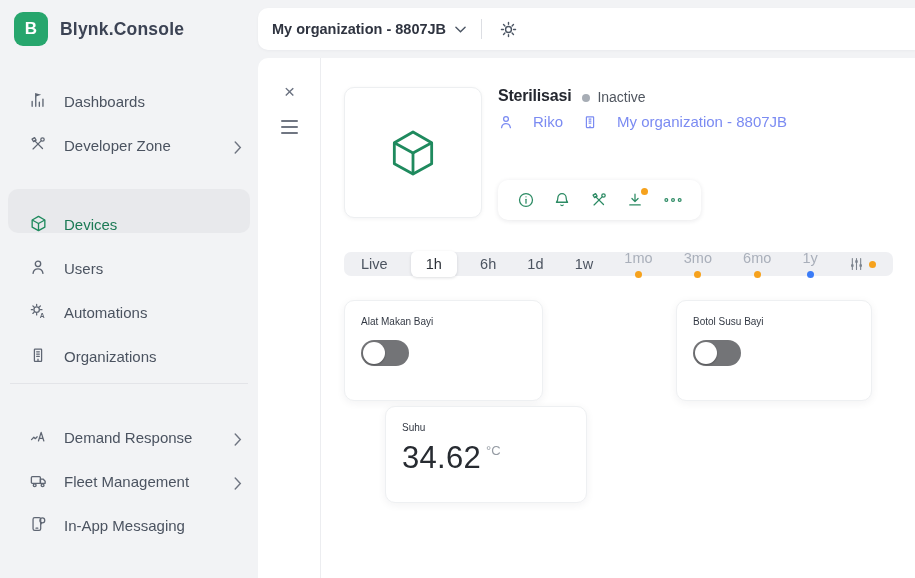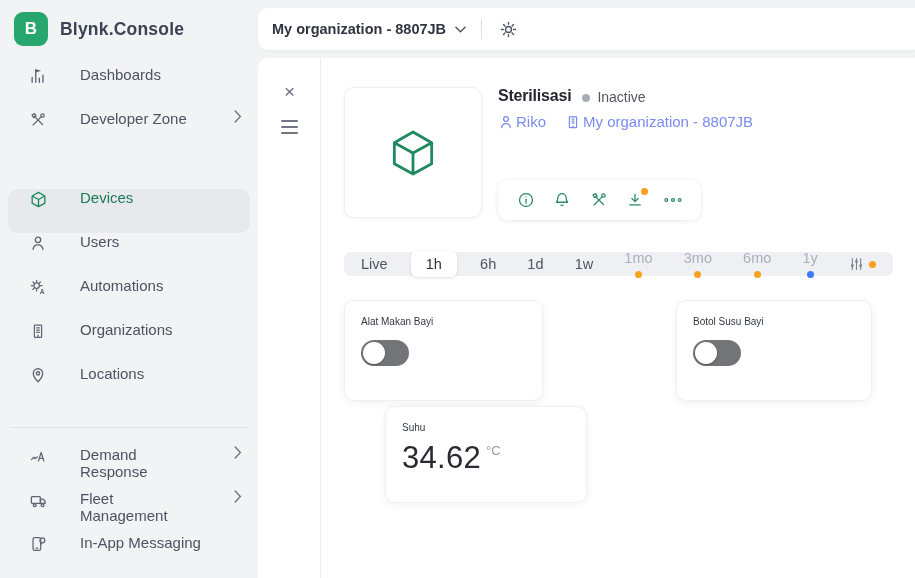--- a/index.html
+++ b/index.html
@@ -13,7 +13,7 @@
     font-weight:bold; font-size:17px; display:flex; align-items:center; justify-content:center; }
   .logo-title { font-size:17.5px; font-weight:700; color:#3c4354; letter-spacing:.2px; }
   .nav { padding-top:8px; }
-  .nav-item { height:44px; display:flex; align-items:flex-start; gap:32px; padding:0 16px 0 28px;
+  .nav-item { height:44px; display:flex; align-items:flex-end; gap:16px; padding:0 16px 0 28px;
     color:#4b5360; font-size:15px; cursor:pointer; }
   .nav-item .nav-icon { width:20px; height:20px; color:#5f6673; display:flex; align-items:center; justify-content:center; }
   .nav-item .nav-label { flex:1; }

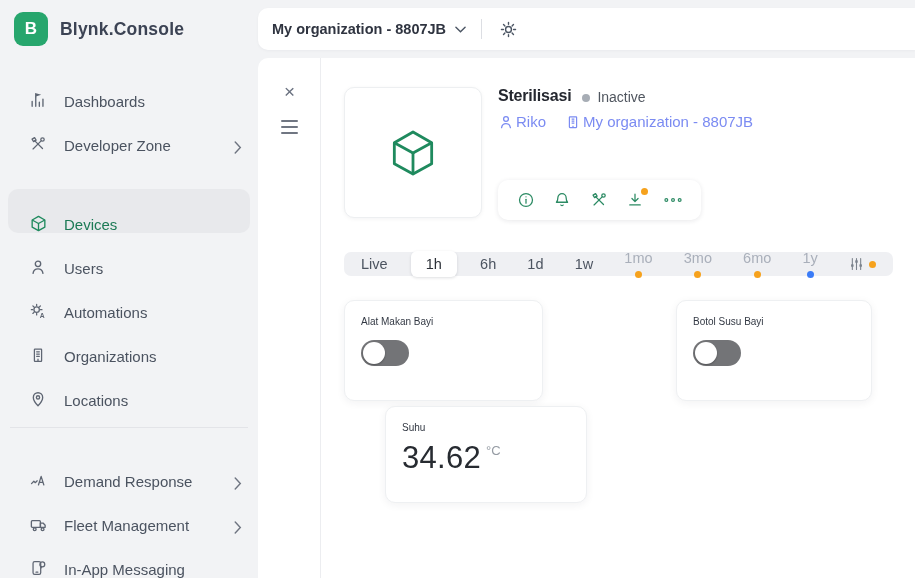--- a/index.html
+++ b/index.html
@@ -55,7 +55,7 @@
   .status-dot { width:8px; height:8px; border-radius:50%; background:#a7adb5; margin:3px 7px 0 11px; }
   .status-text { font-size:14px; color:#50565f; font-weight:500; margin-top:2px; }
   .links-row { display:flex; align-items:center; gap:19px; margin-top:8px; }
-  .link { display:flex; align-items:center; gap:2px; color:#7b8bf2; font-size:15px; cursor:pointer; }
+  .link { display:flex; align-items:center; gap:19px; color:#7b8bf2; font-size:15px; cursor:pointer; }
   .link .link-icon { display:flex; }
 
   .actions-bar { position:absolute; left:177px; top:122px; width:203px; height:40px; background:#fff;

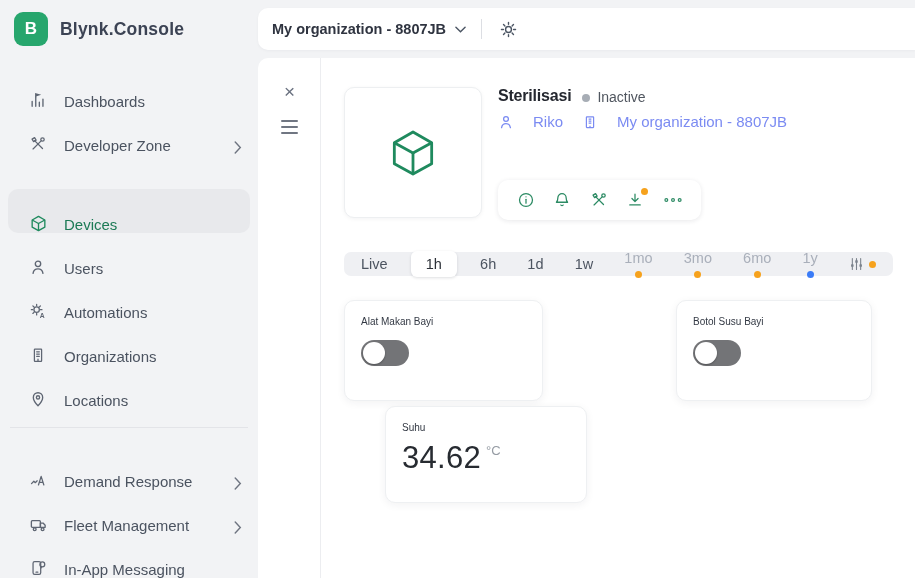--- a/index.html
+++ b/index.html
@@ -179,15 +179,6 @@
         <span class="nav-label">Organizations</span>
       </div>
 
-      <div class="nav-item">
-        <span class="nav-icon">
-          <svg width="18" height="18" viewBox="0 0 20 20" fill="none" stroke="currentColor" stroke-width="1.5" stroke-linejoin="round">
-              <path d="M10 17.5S4.8 12 4.8 8.2A5.2 5.2 0 0 1 15.2 8.2C15.2 12 10 17.5 10 17.5z"></path>
-              <circle cx="10" cy="8.2" r="1.8"></circle>
-            </svg>
-        </span>
-        <span class="nav-label">Locations</span>
-      </div>
 
       <div class="nav-divider"></div>
 

